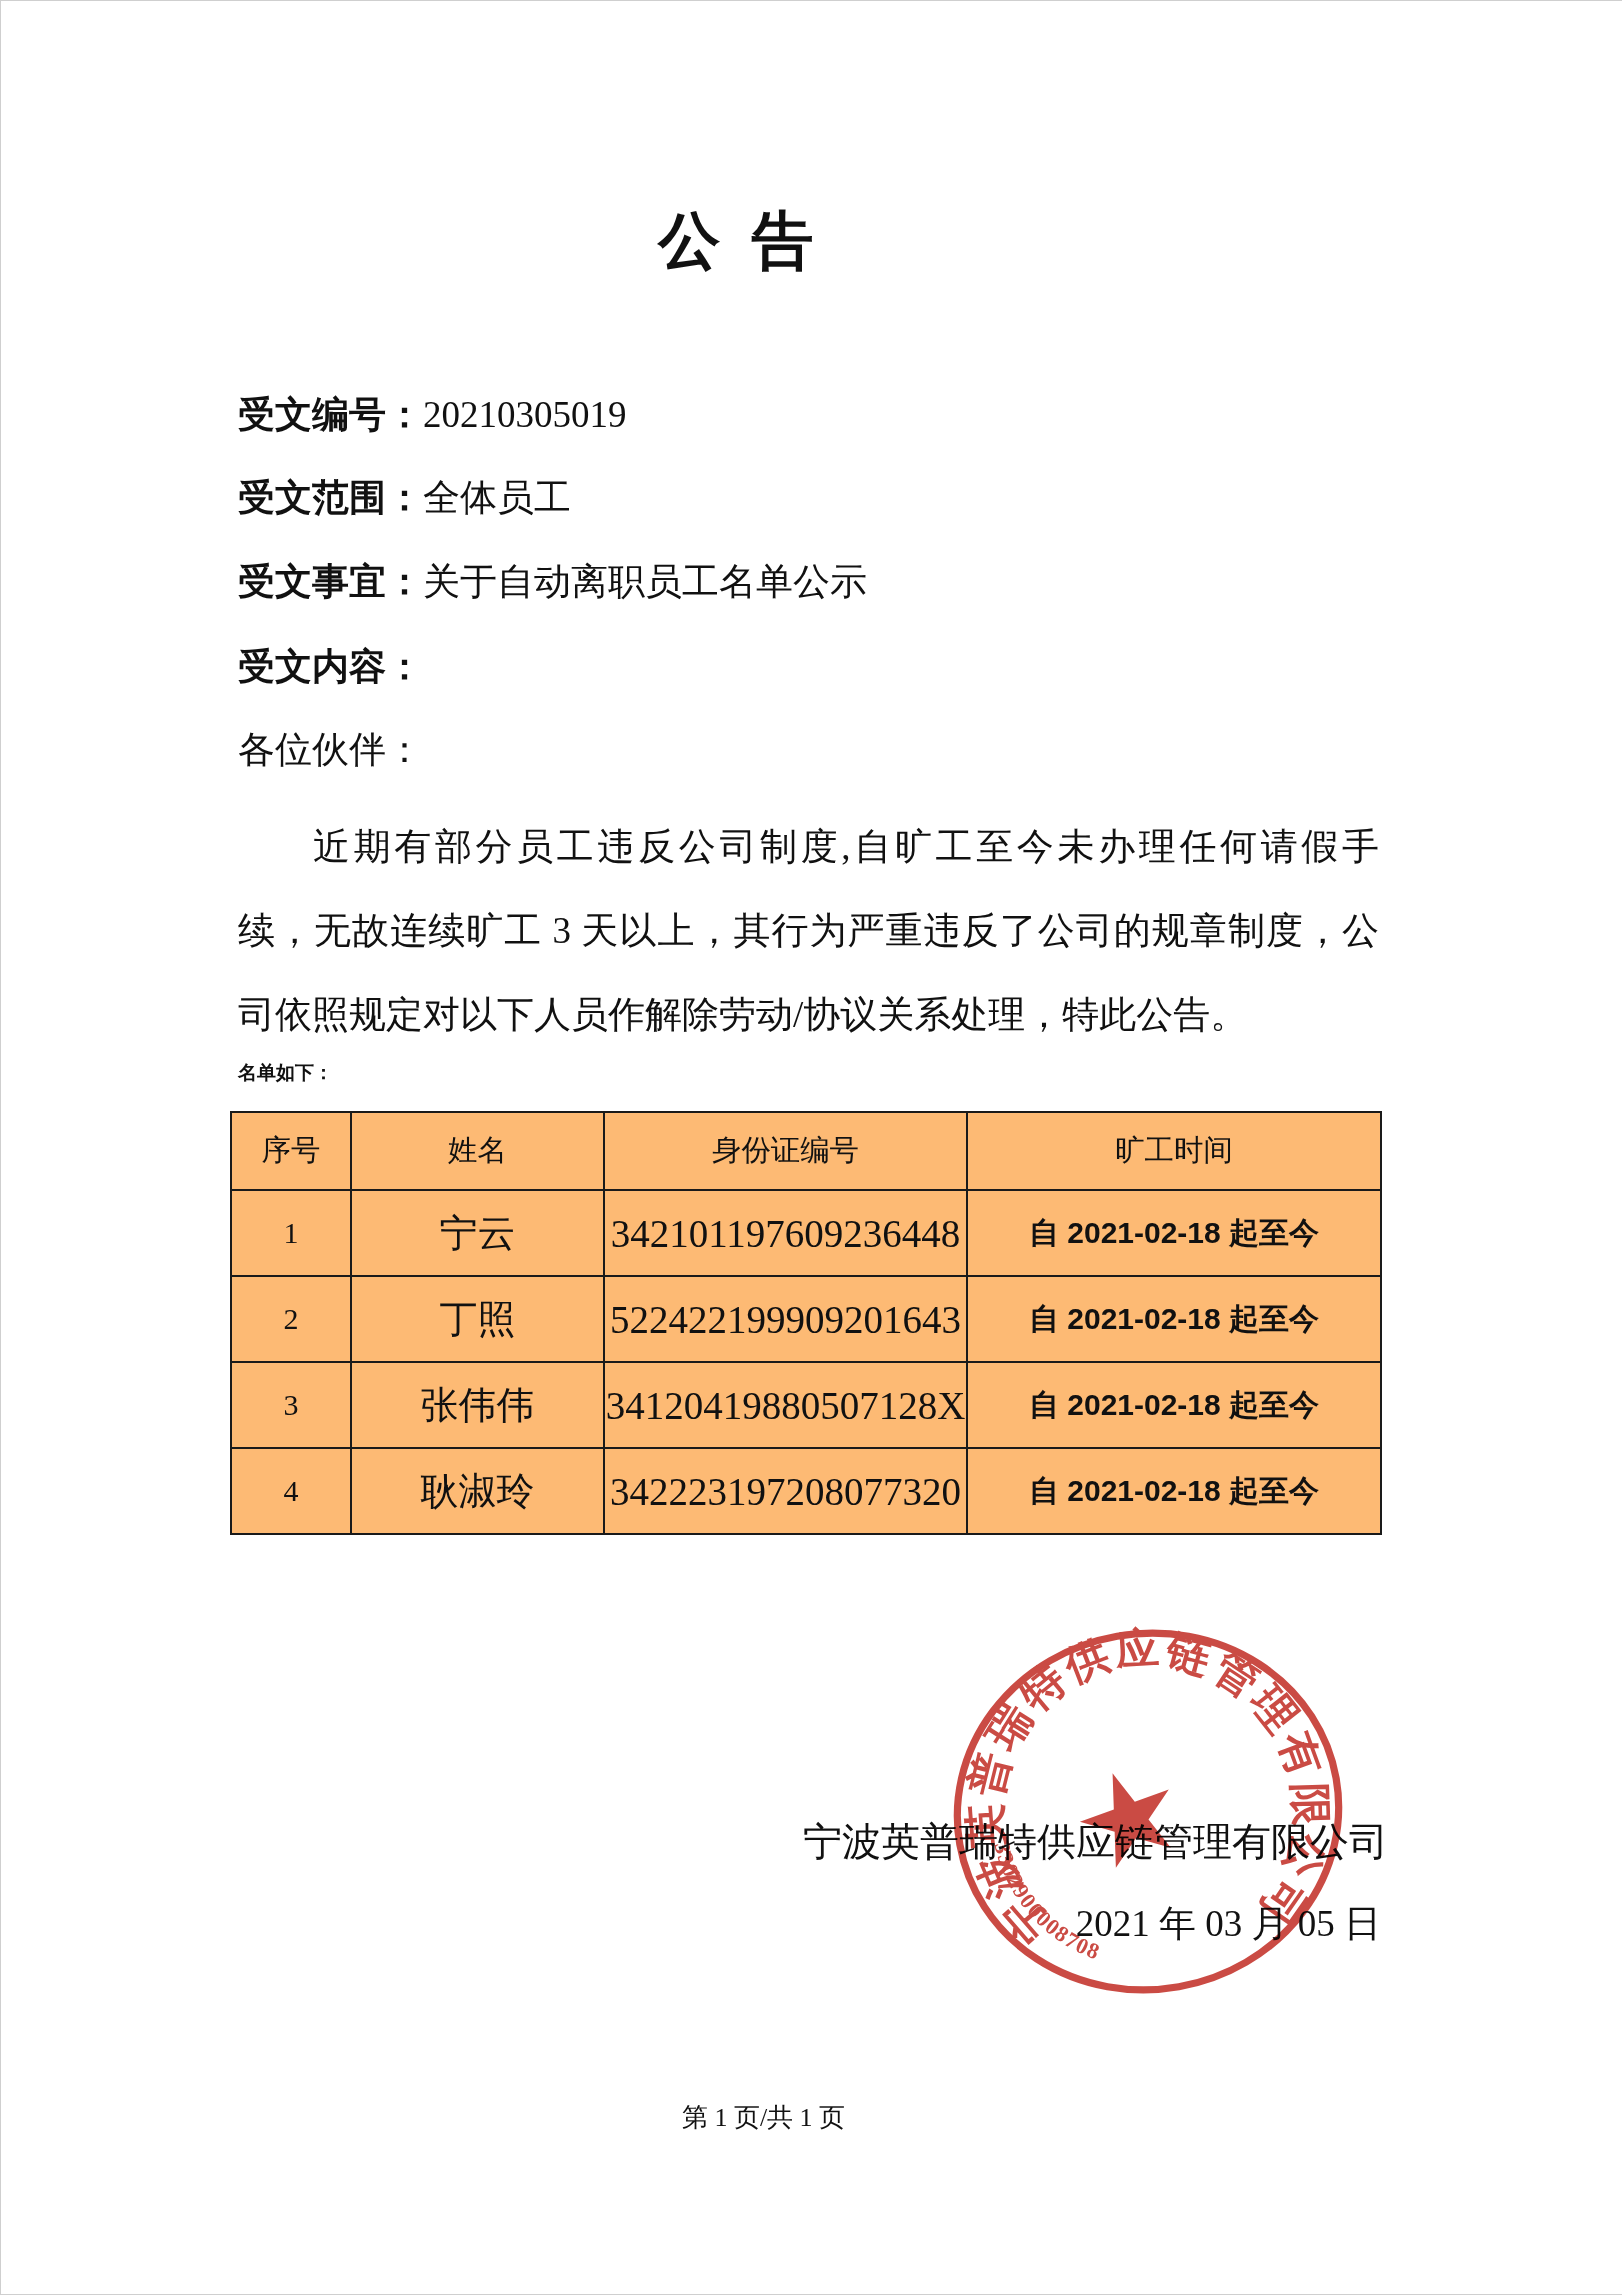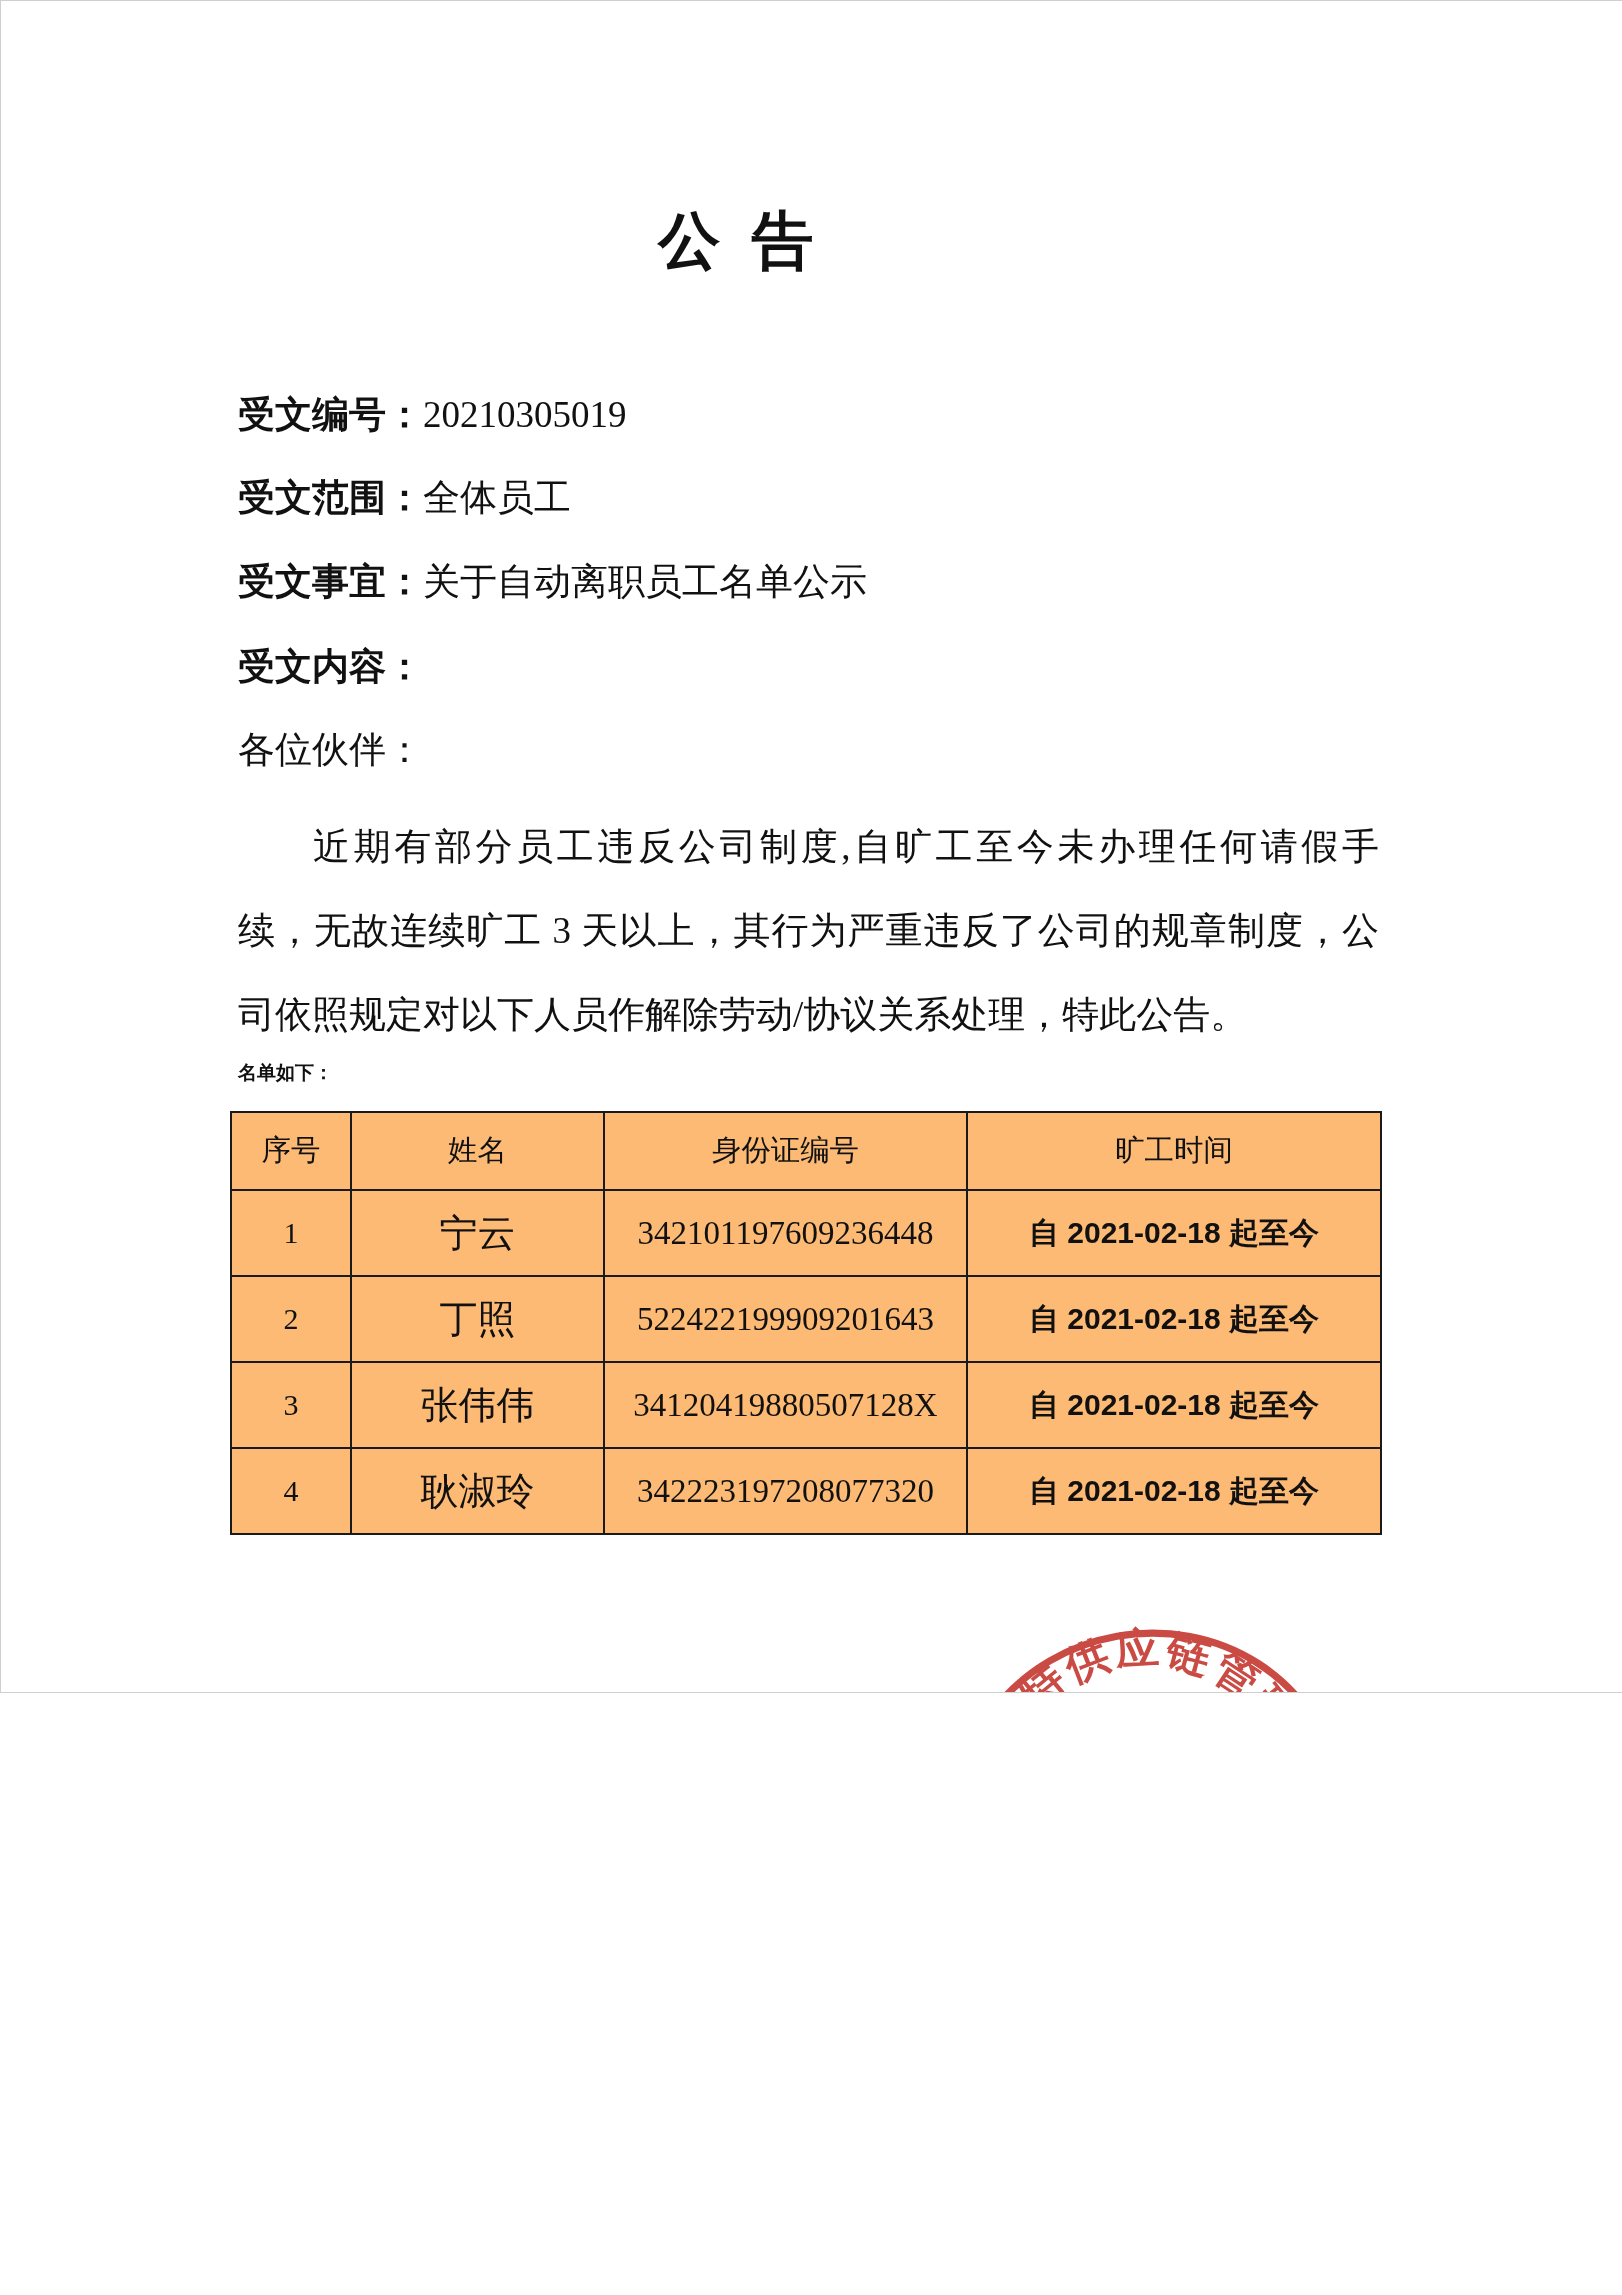--- a/index.html
+++ b/index.html
@@ -6,7 +6,7 @@
   .page{
     position:relative;
     width:1623px;
-    height:1693px;
+    height:2295px;
     background:#ffffff;
     border:0.7px solid #cfcfcf;
     box-sizing:border-box;

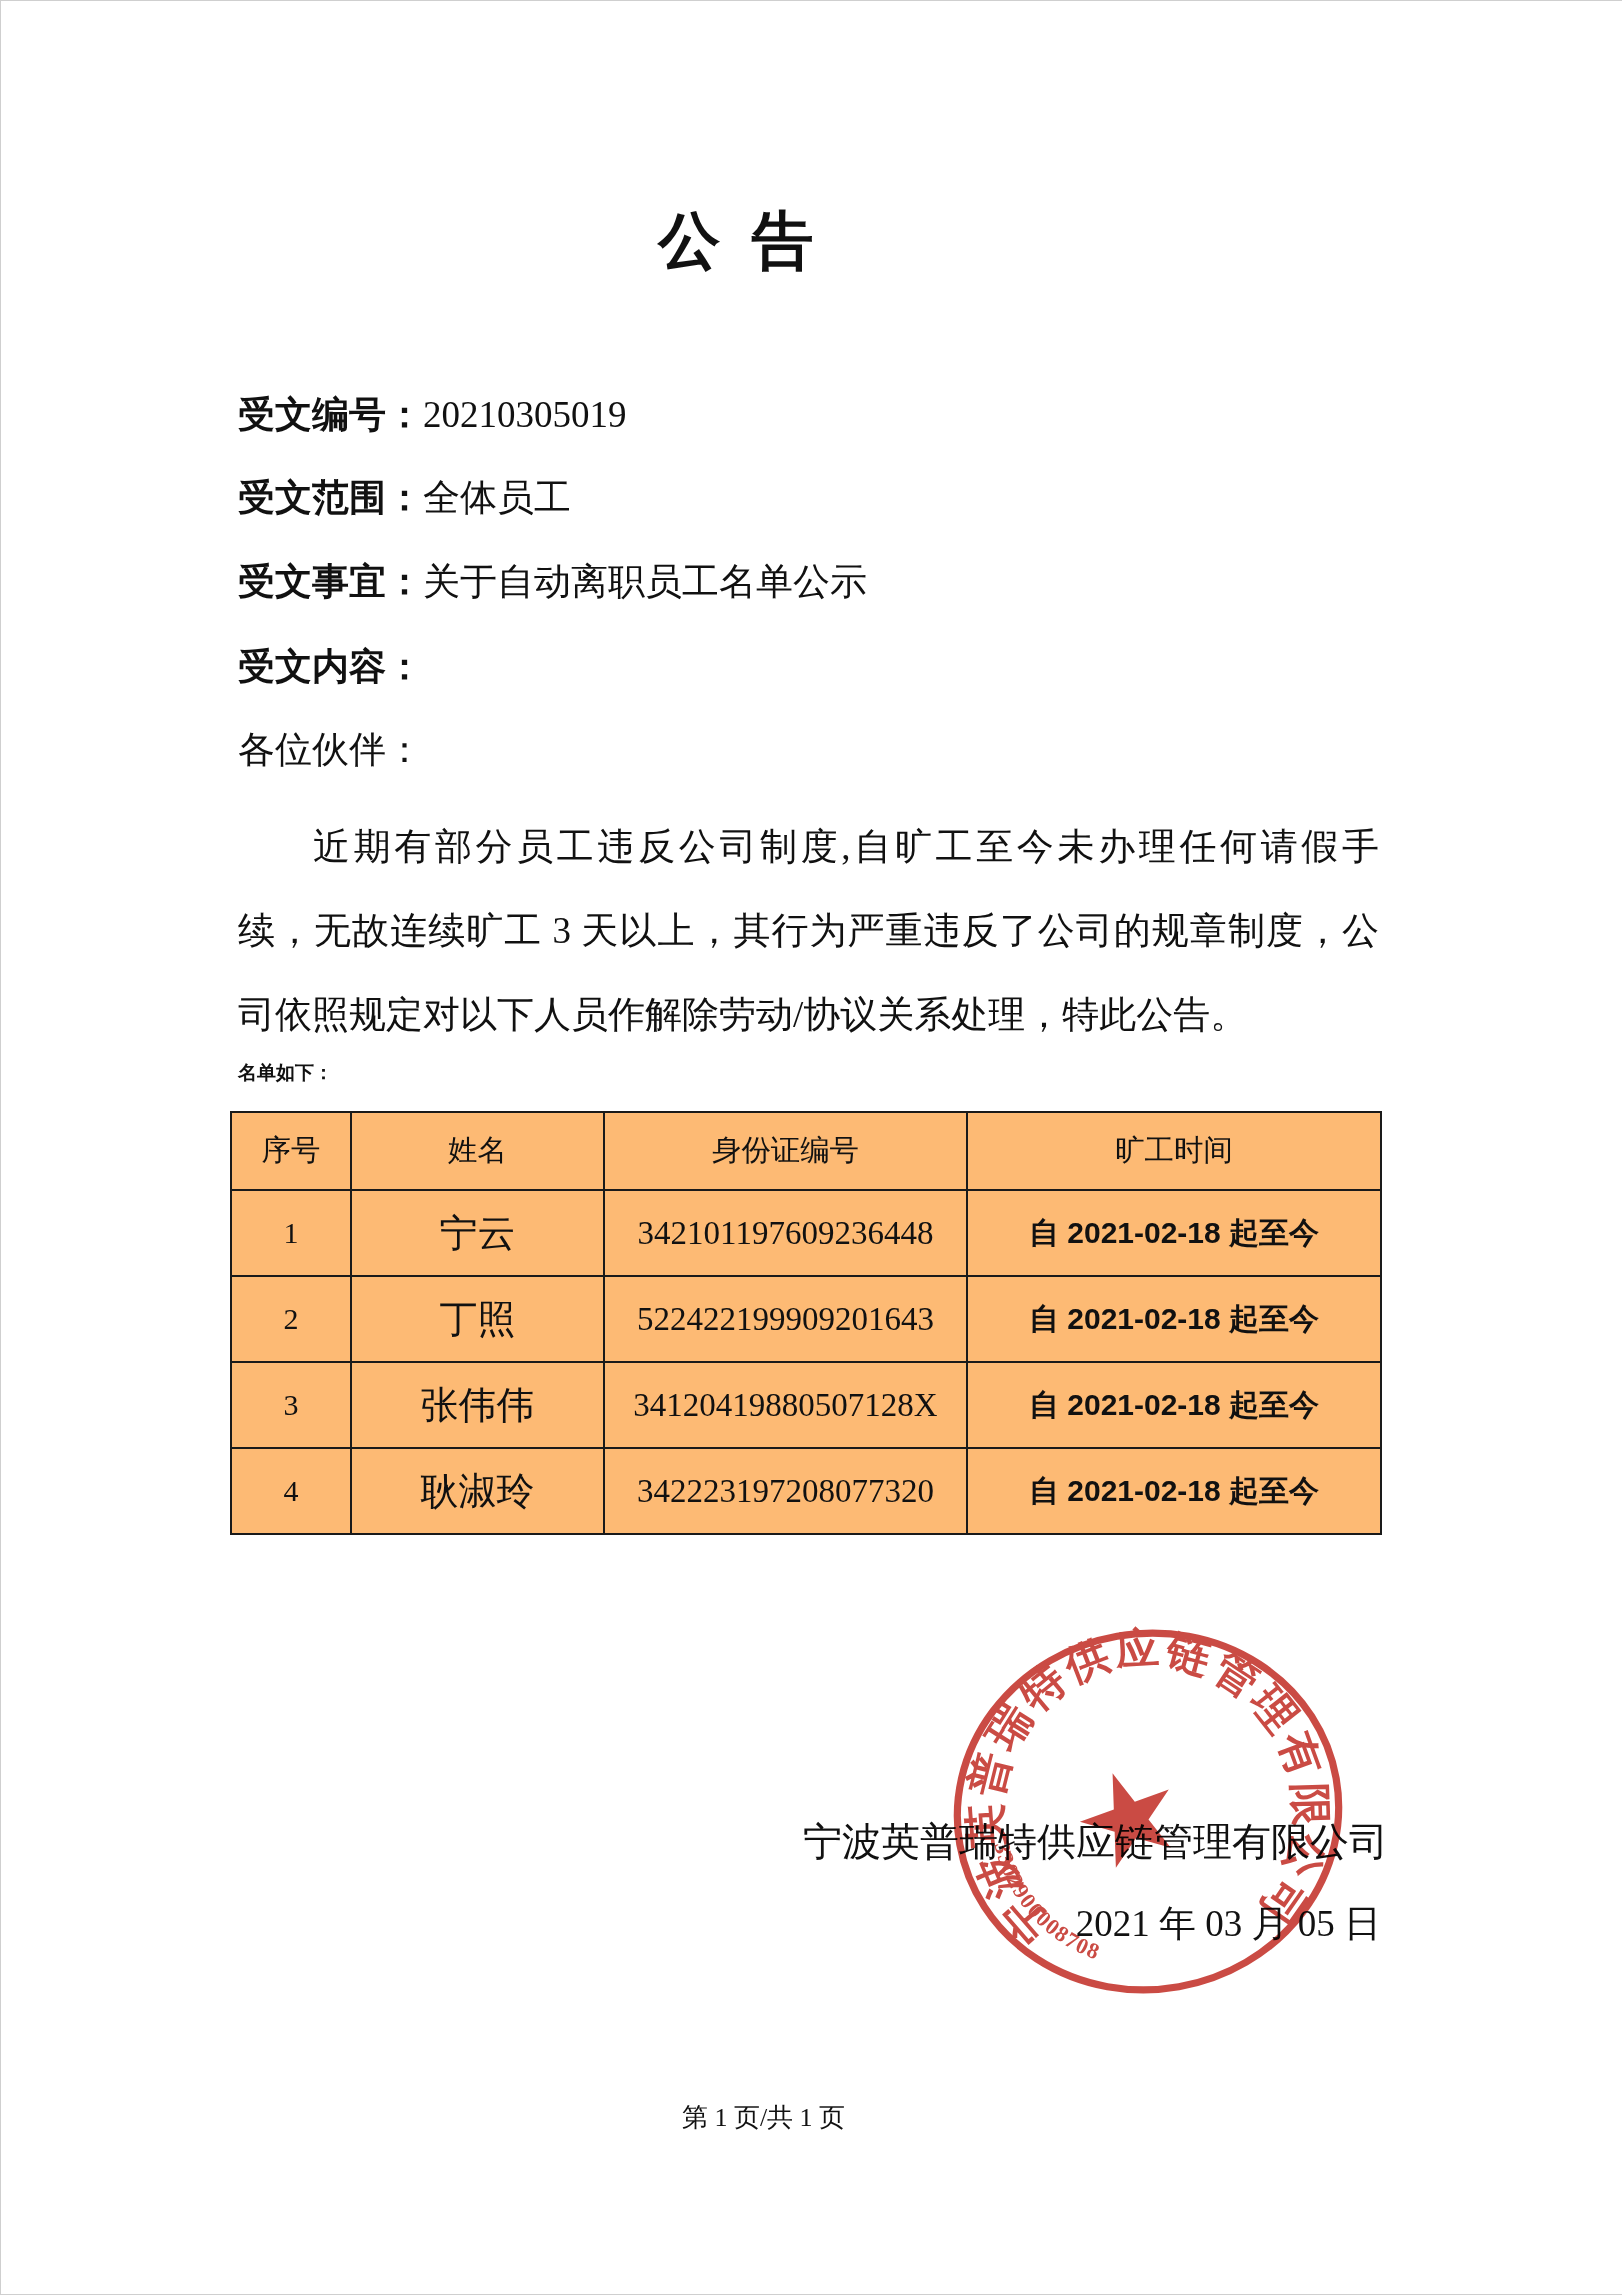--- a/index.html
+++ b/index.html
@@ -87,7 +87,7 @@
   table.roster th{font-size:29.4px;font-weight:400;}
   td.c-idx{font-size:30px;}
   td.c-name{font-size:38px;}
-  td.c-id{font-size:33px;}
+  td.c-id{font-size:39px;}
   td.c-time{
     font-family:"Liberation Sans","DejaVu Sans",sans-serif;
     font-size:30px;

